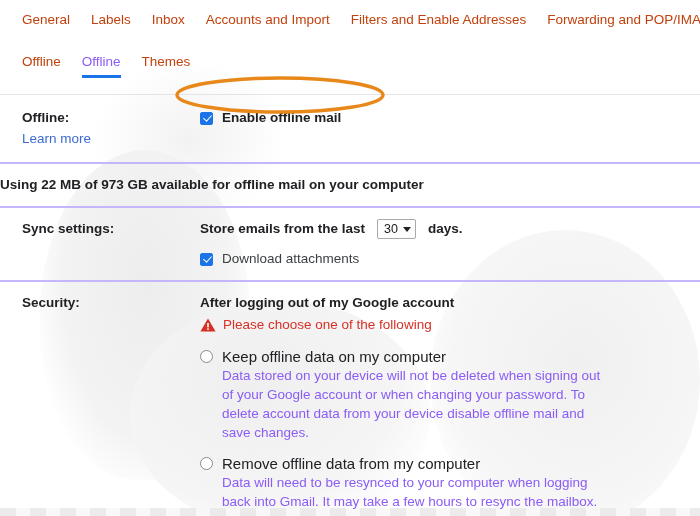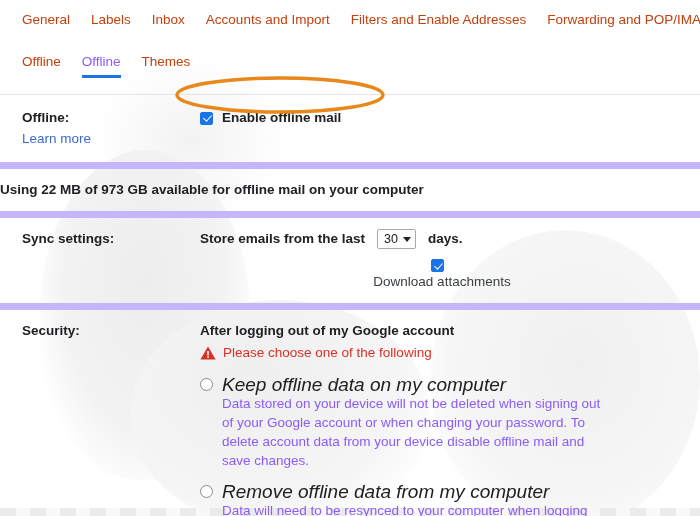--- a/index.html
+++ b/index.html
@@ -100,7 +100,7 @@
   }
   .row {
     display: flex;
-    border-bottom: 7px solid #c4b5fd;
+    border-bottom: 2px solid #c4b5fd;
     padding: 11px 0 11px 0;
   }
   .row-label {

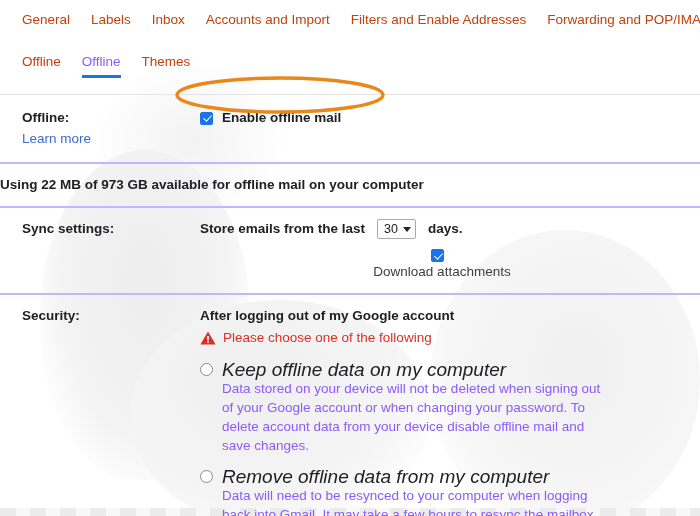--- a/index.html
+++ b/index.html
@@ -309,7 +309,7 @@
           </span>
           <span>days.</span>
         </div>
-        <div class="cbline" style="margin-top:10px;flex-direction:column;">
+        <div class="cbline" style="margin-top:10px;">
           <span class="cbox"></span>
           <span class="cb-label">Download attachments</span>
         </div>

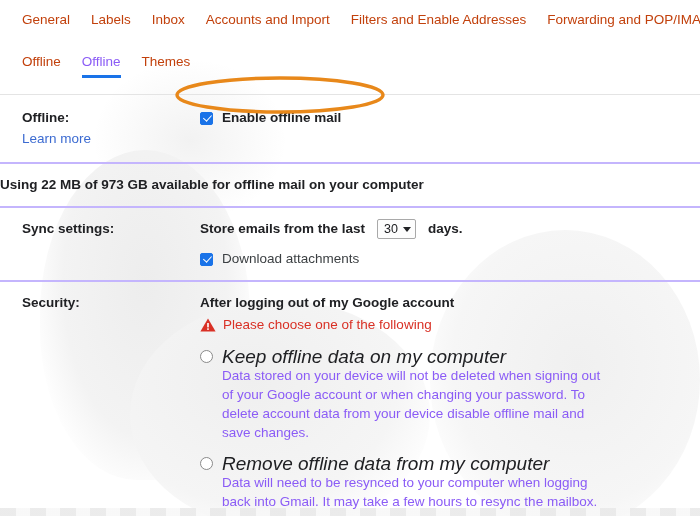--- a/index.html
+++ b/index.html
@@ -228,10 +228,9 @@
   }
   .opt-text { flex: 1 1 auto; }
   .opt-title {
-    font-size: 19px;
+    font-size: 15px;
     color: #202124;
     line-height: 19px;
-    font-style: italic;
   }
   .opt-desc {
     font-size: 13.5px;

